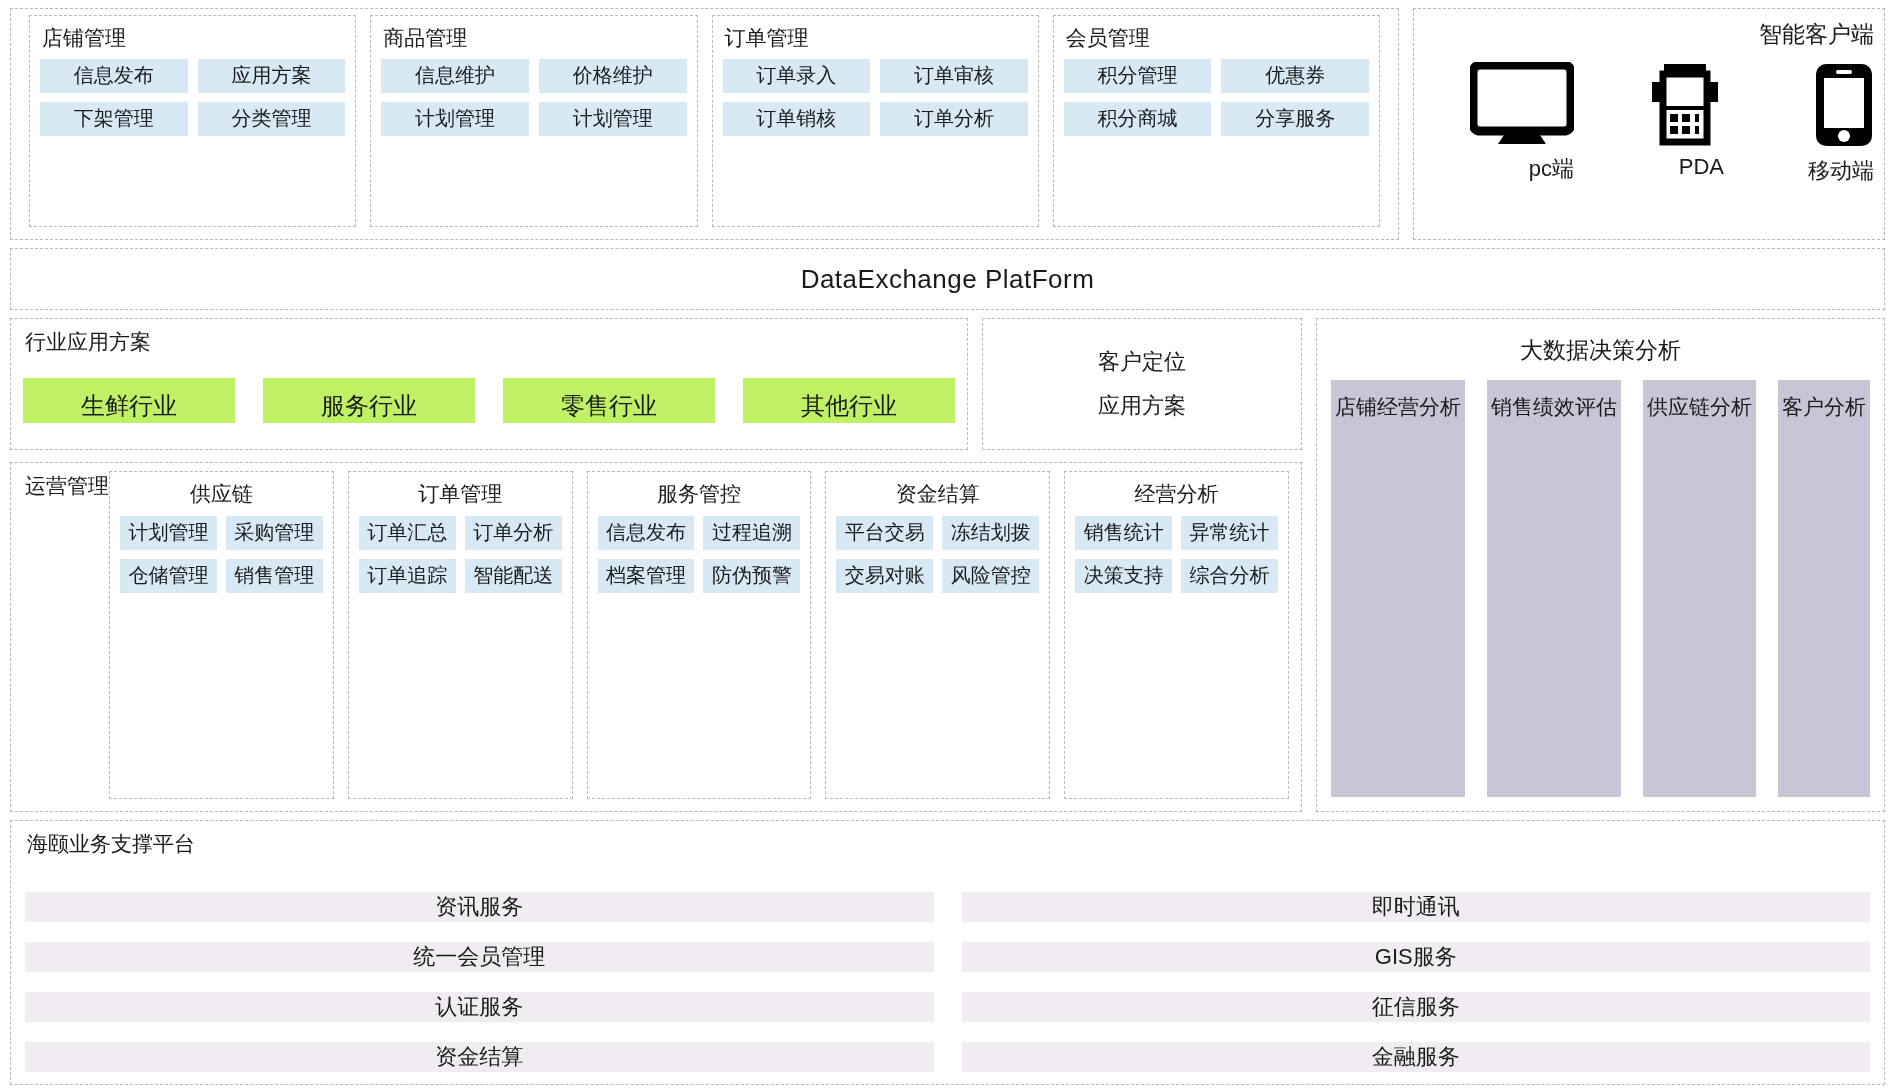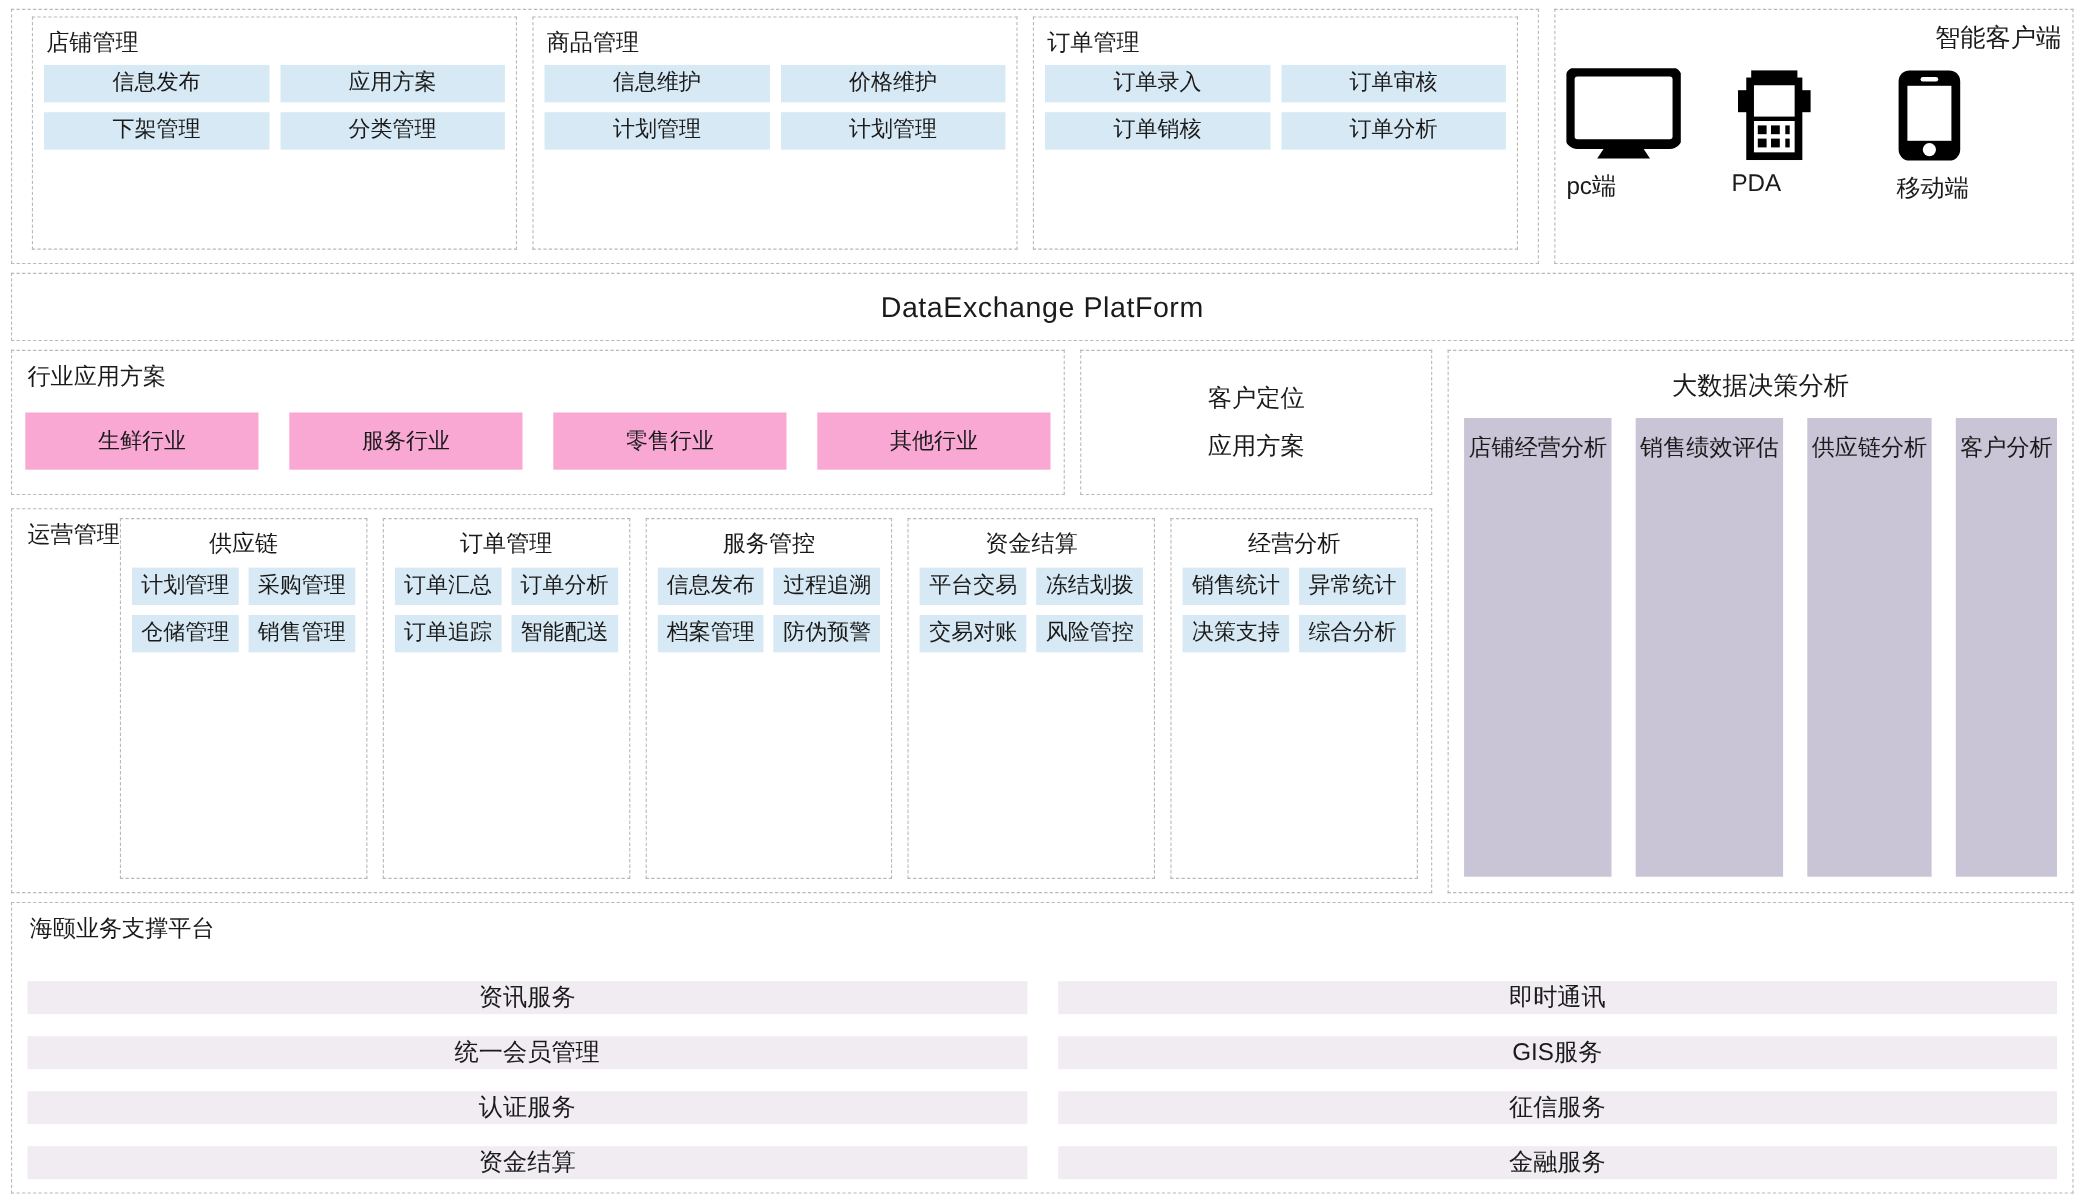--- a/index.html
+++ b/index.html
@@ -126,6 +126,15 @@
           </div>
         </div>
 
+        <div class="dashed fgroup">
+          <div class="fgroup-title">会员管理</div>
+          <div class="chip-grid">
+            <div class="chip">积分管理</div>
+            <div class="chip">优惠券</div>
+            <div class="chip">积分商城</div>
+            <div class="chip">分享服务</div>
+          </div>
+        </div>
 
       </div>
     </div>

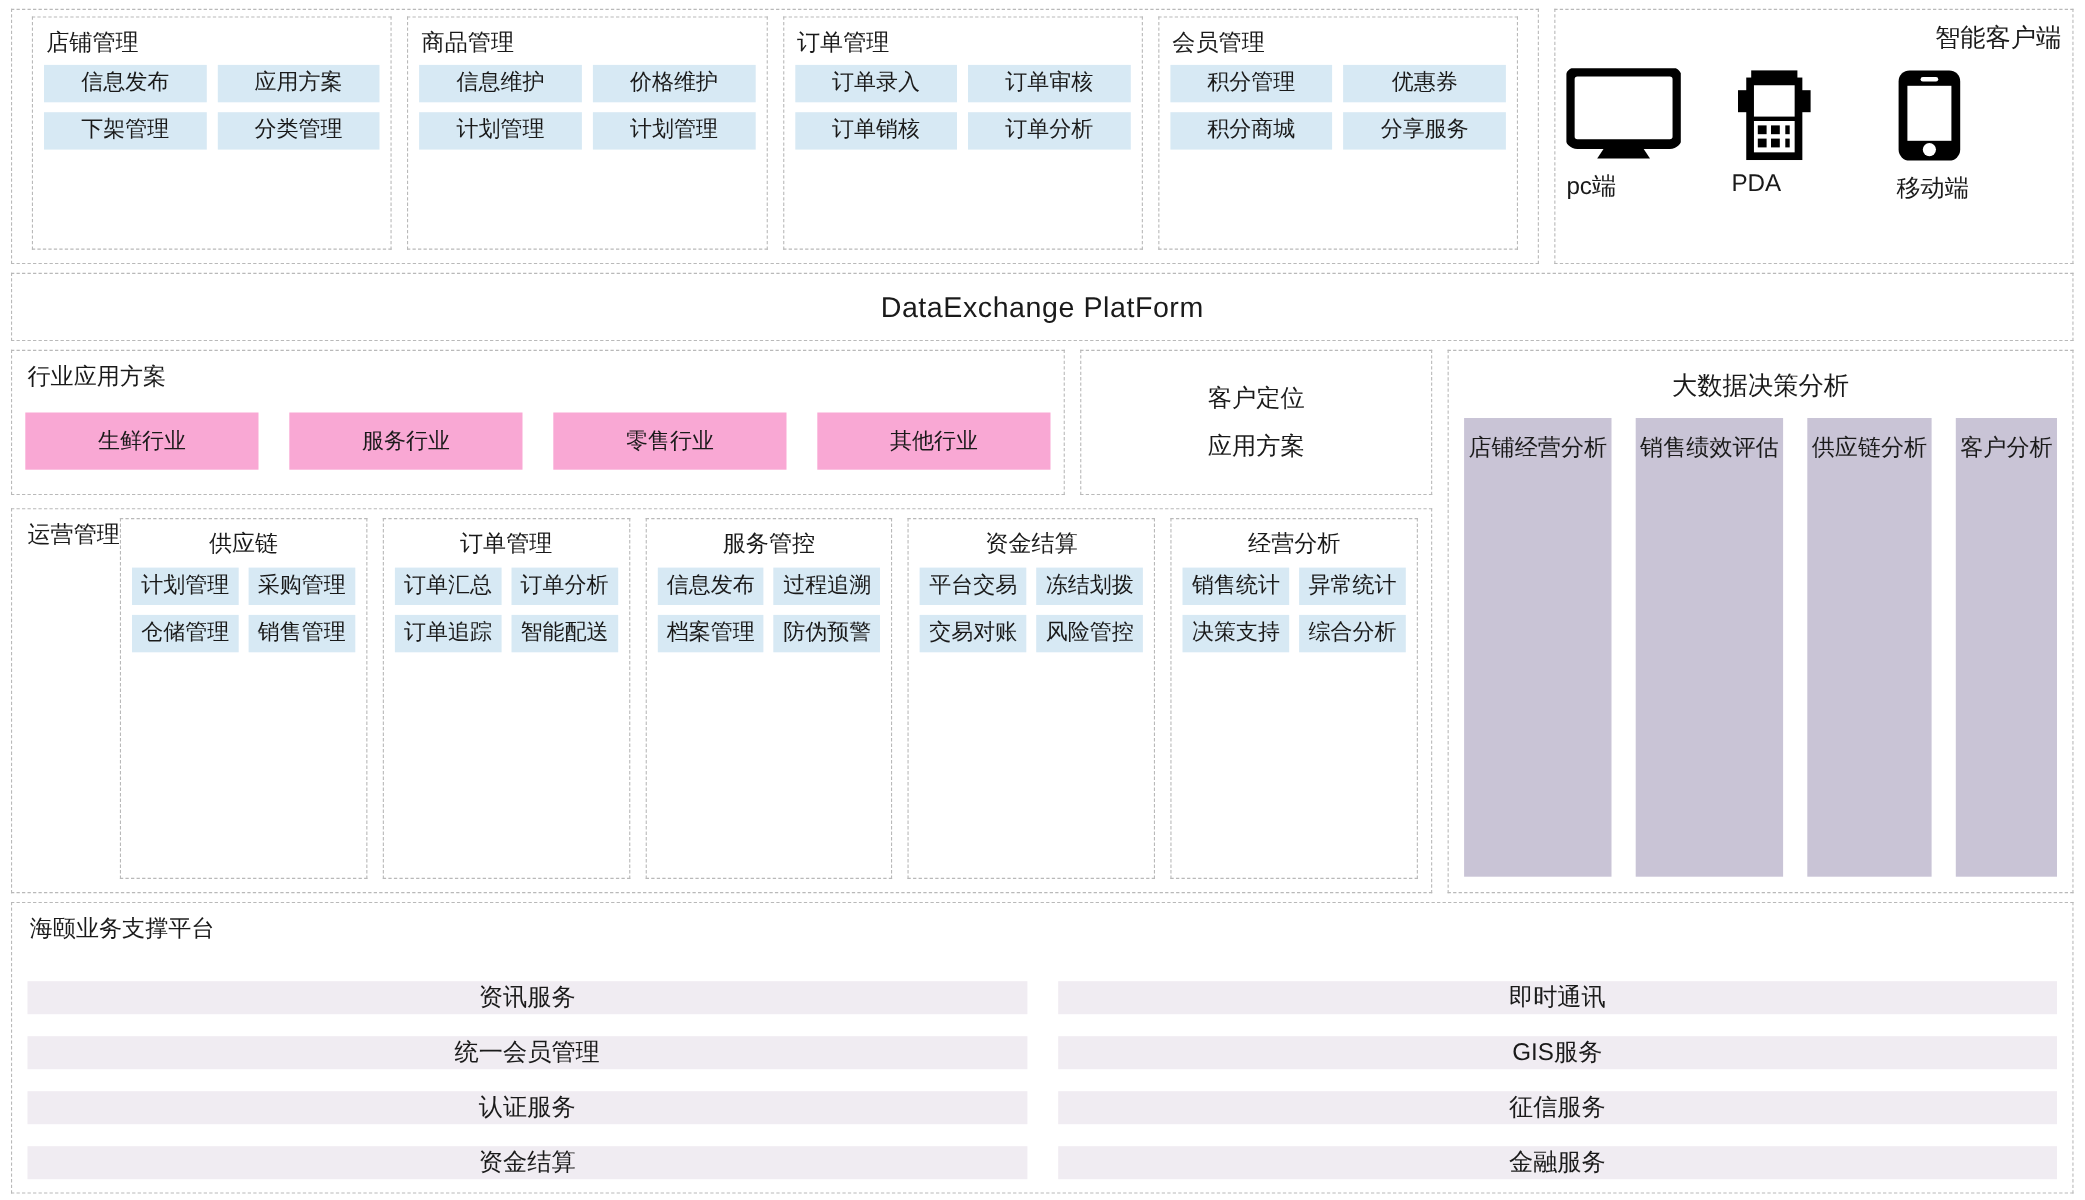--- a/index.html
+++ b/index.html
@@ -32,7 +32,7 @@
   .clients { flex: 0 0 455px; padding: 6px 10px 8px 10px; display: flex; flex-direction: column; }
   .clients-title { text-align: right; font-size: 23px; padding: 4px 0 6px 0; }
   .devices { display: flex; flex: 1 1 auto; align-items: flex-start; justify-content: space-around; padding-top: 6px; }
-  .device { display: flex; flex-direction: column; align-items: flex-start; gap: 8px; width: 150px; }
+  .device { display: flex; flex-direction: column; align-items: flex-end; gap: 8px; width: 150px; }
   .device-label { font-size: 22px; }
   .device svg { display: block; }
 

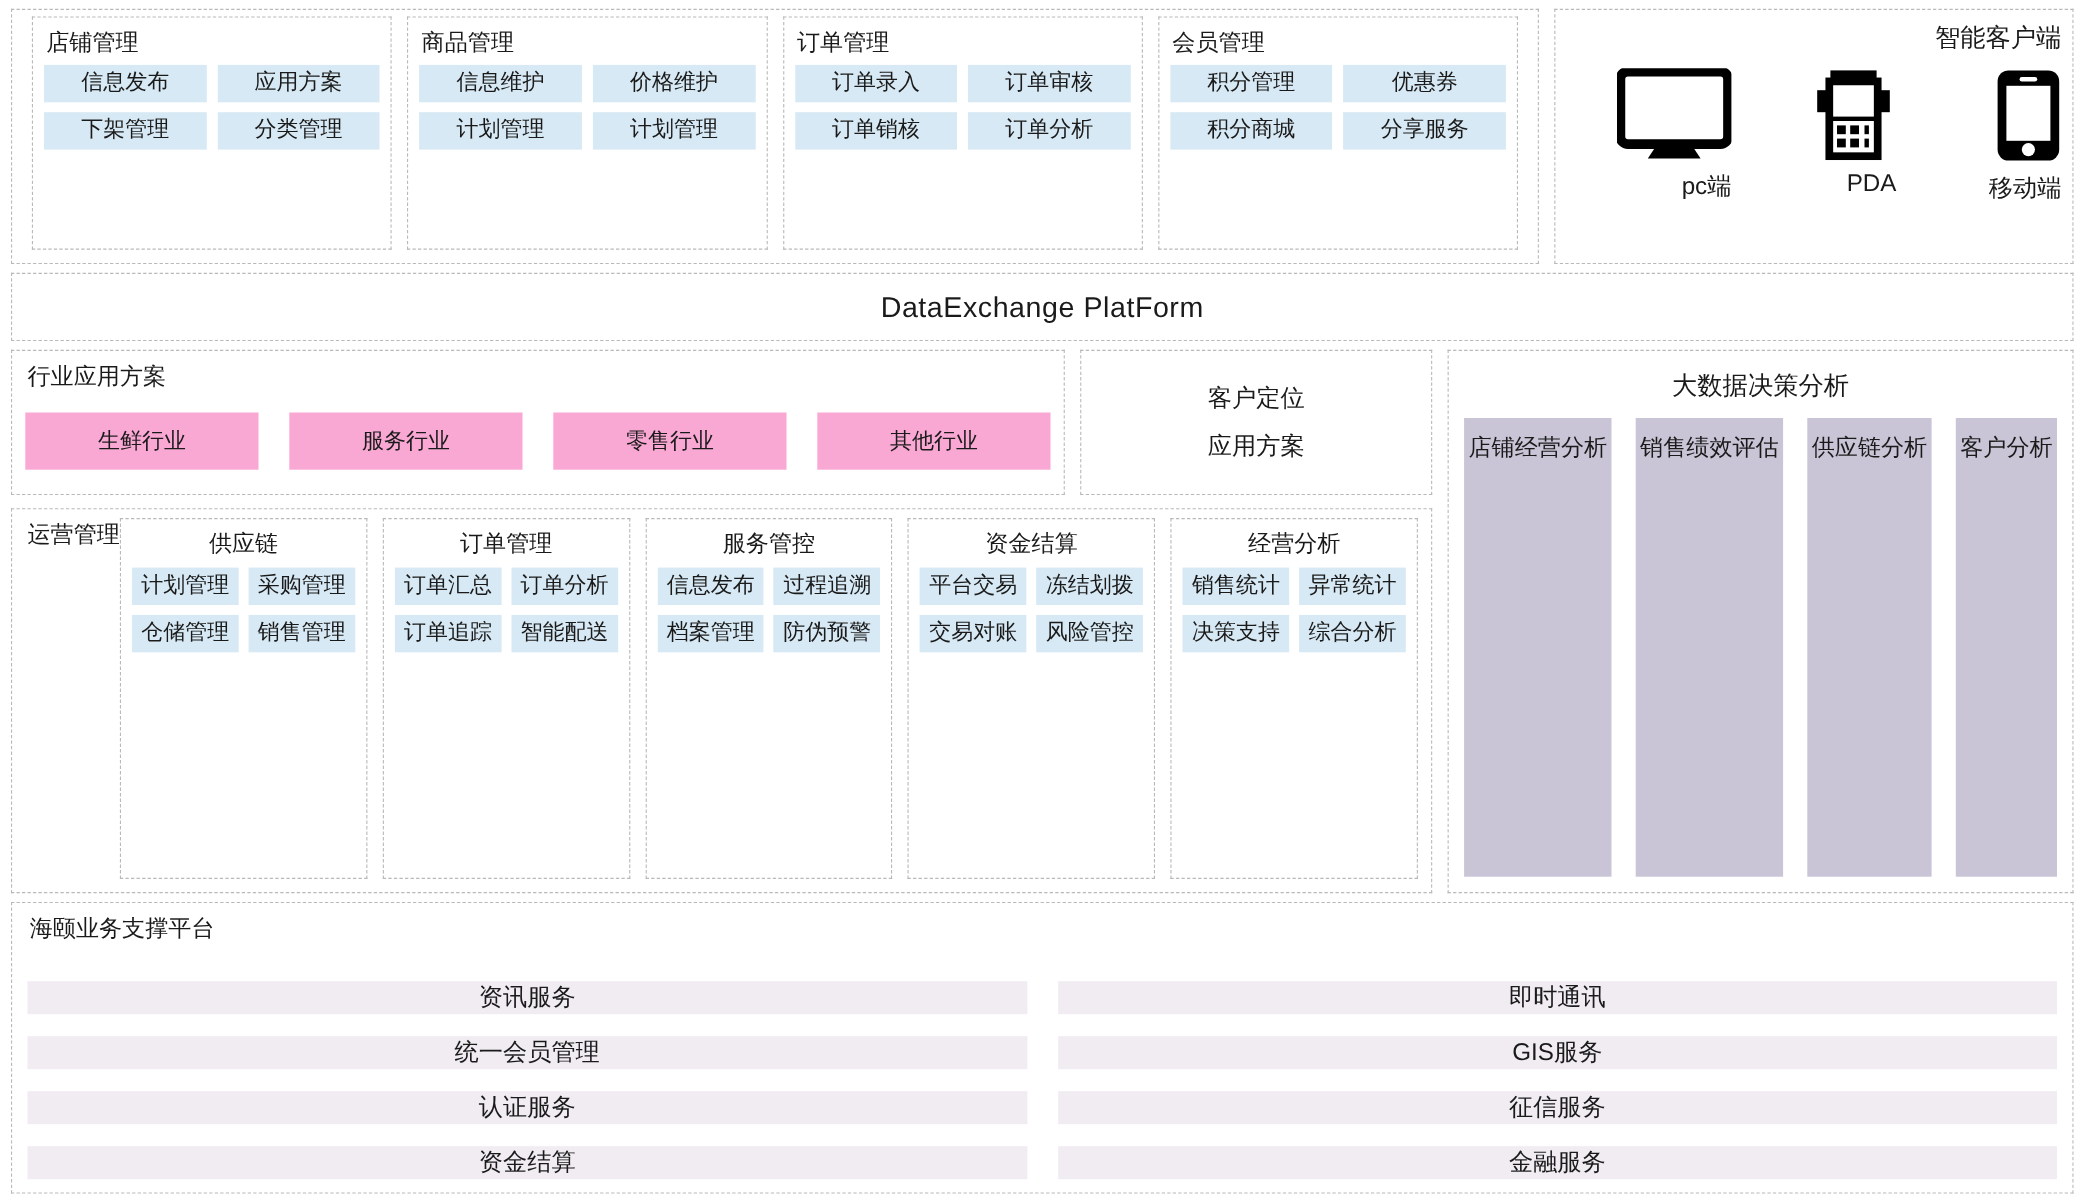--- a/index.html
+++ b/index.html
@@ -49,8 +49,8 @@
   .industry-title { font-size: 21px; padding: 1px 0 8px 2px; }
   .industry-row { display: flex; gap: 28px; flex: 1 1 auto; align-items: center; }
   .ind-chip {
-    flex: 1 1 0; background: #f9a8d4; text-align: center; font-size: 20px;
-    padding: 12px 4px 13px 4px; white-space: nowrap;
+    flex: 1 1 0; background: #bef264; text-align: center; font-size: 24px;
+    padding: 12px 4px 1px 4px; white-space: nowrap;
   }
 
   .locate { flex: 0 0 320px; display: flex; flex-direction: column; align-items: center; justify-content: center; gap: 14px; }

